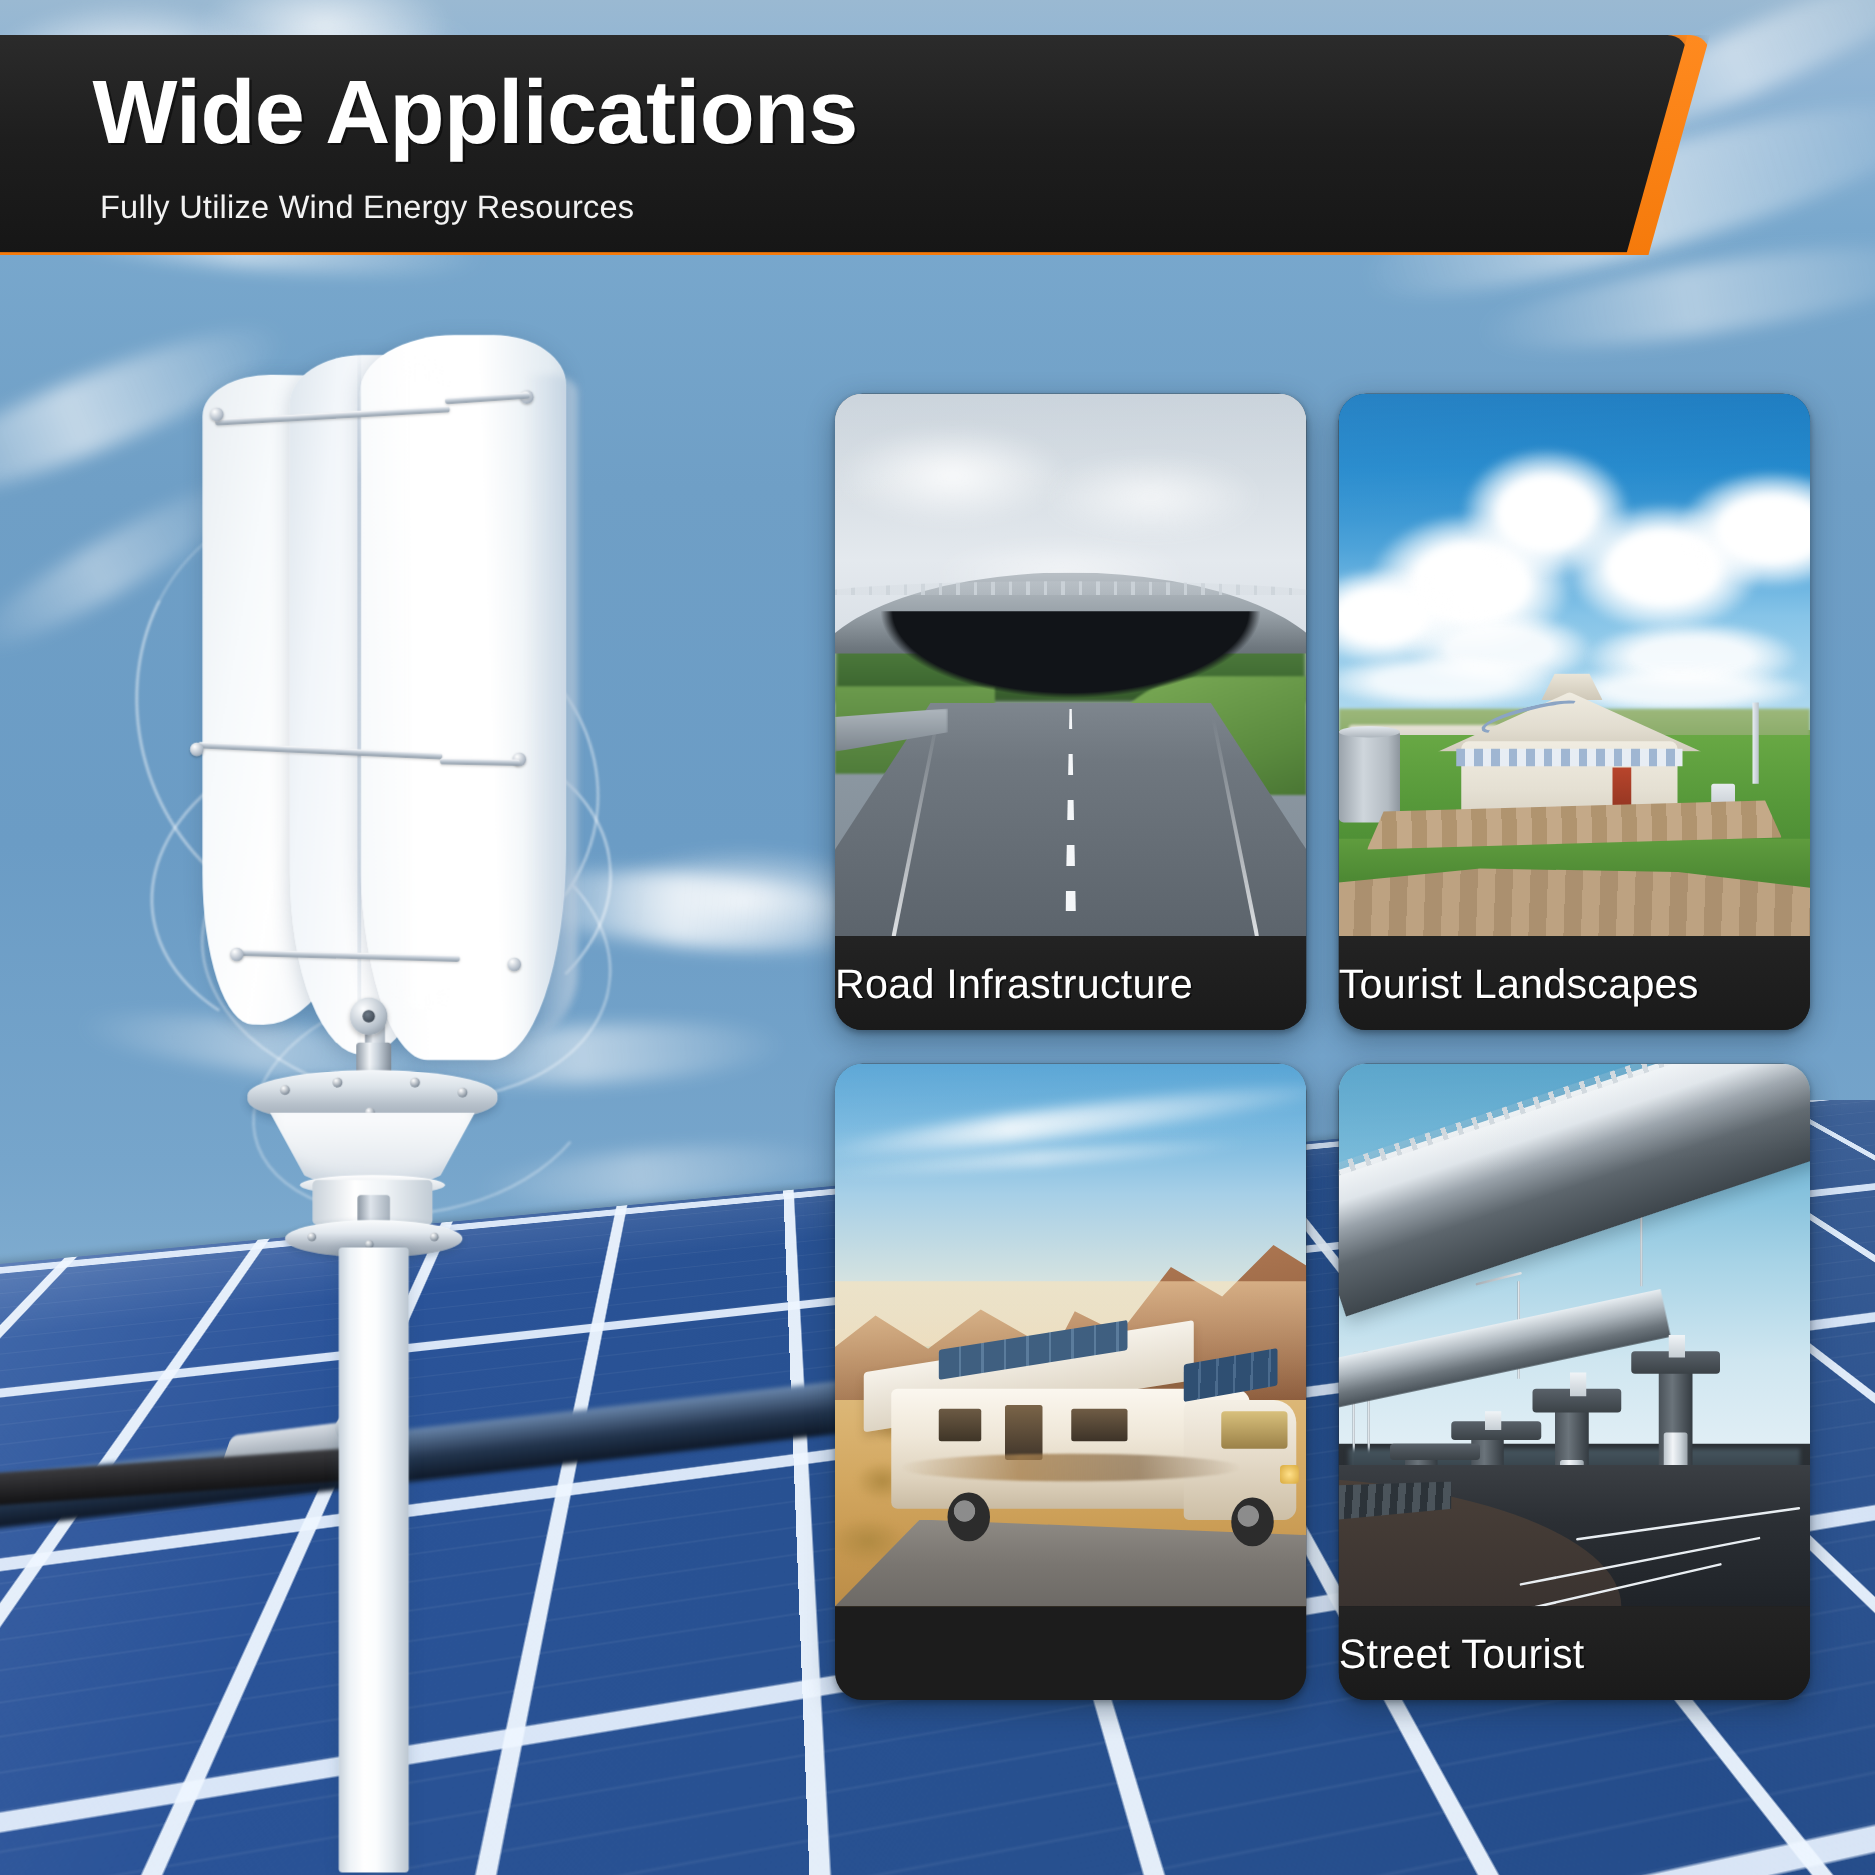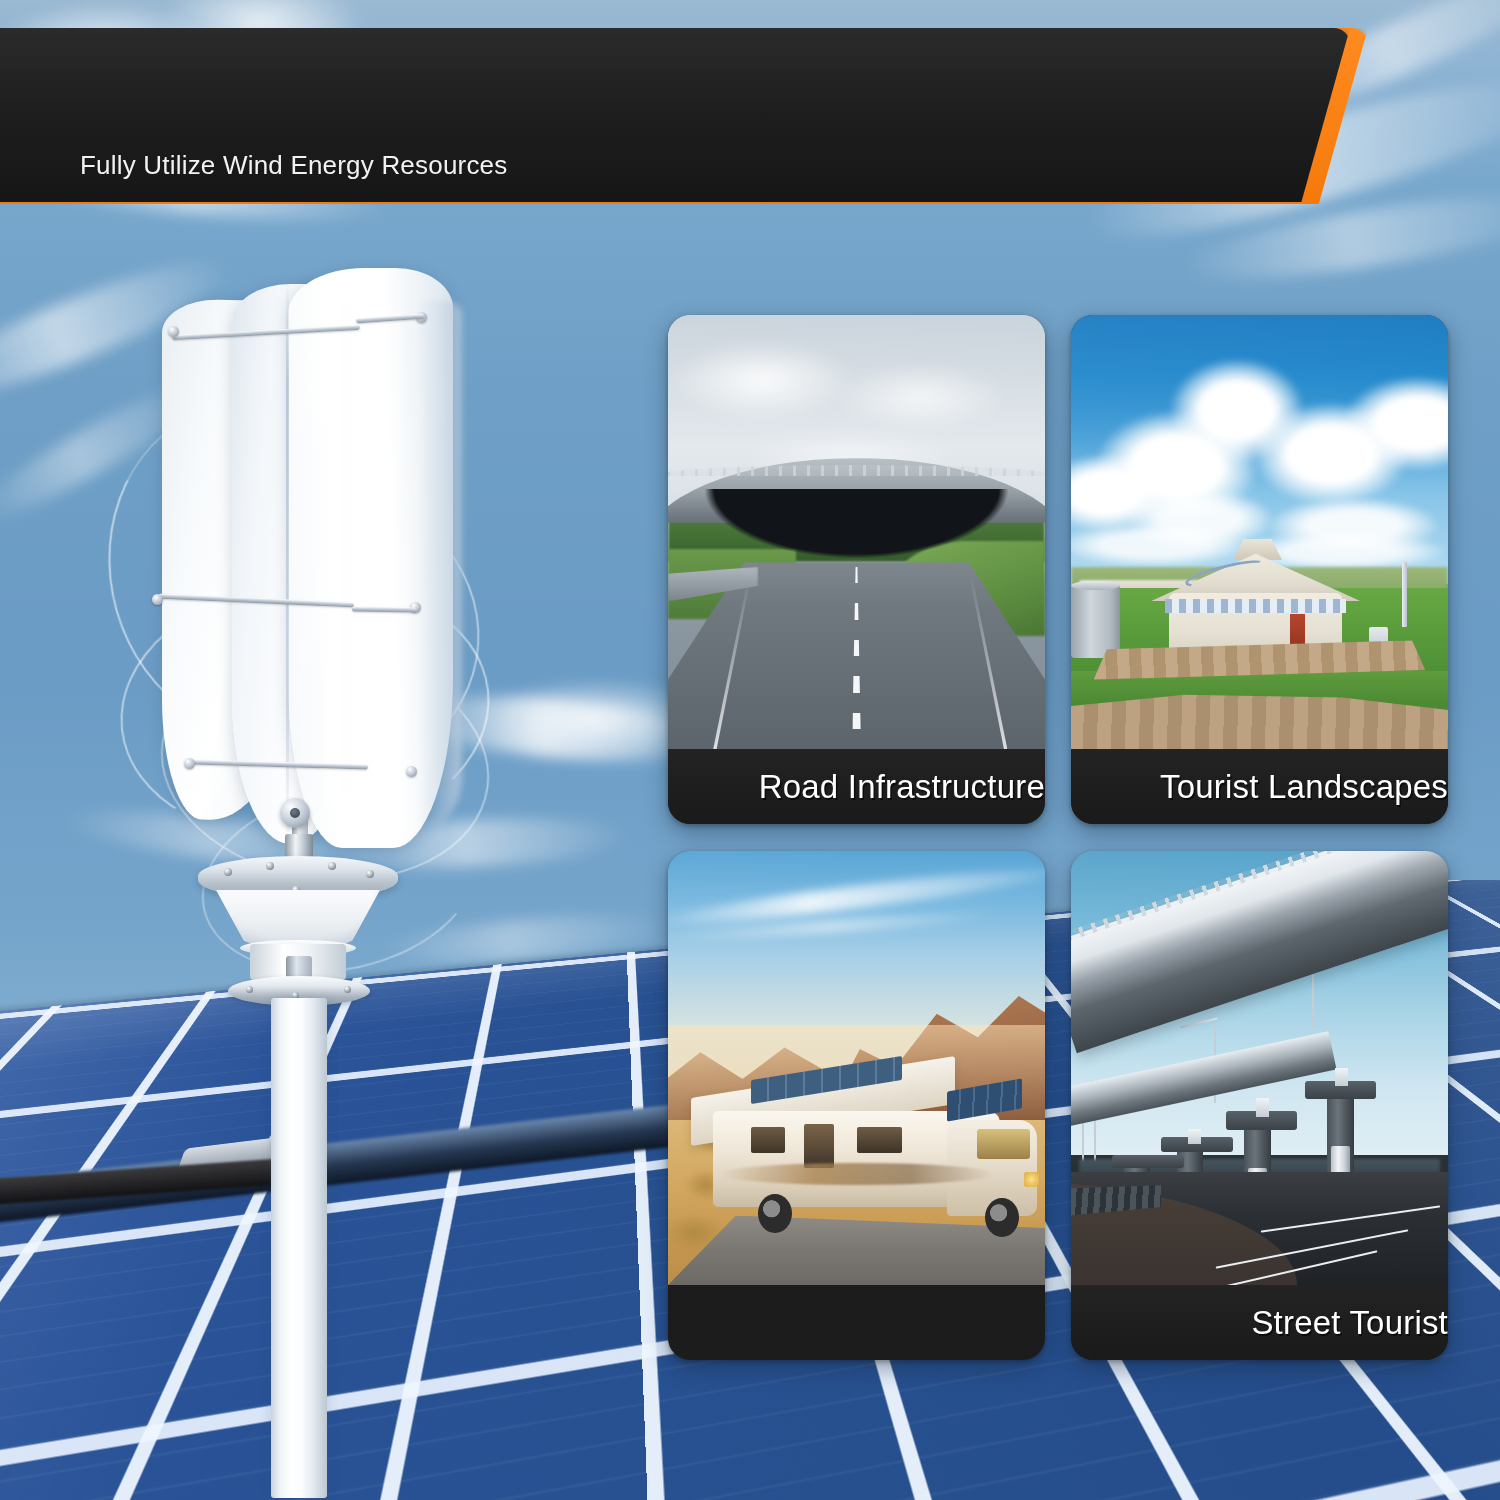--- a/index.html
+++ b/index.html
@@ -726,6 +726,7 @@
   <div class="banner-wrap">
     <div class="banner-accent"></div>
     <div class="banner">
+      <div class="banner-title">Wide Applications</div>
       <div class="banner-sub">Fully Utilize Wind Energy Resources</div>
     </div>
   </div>

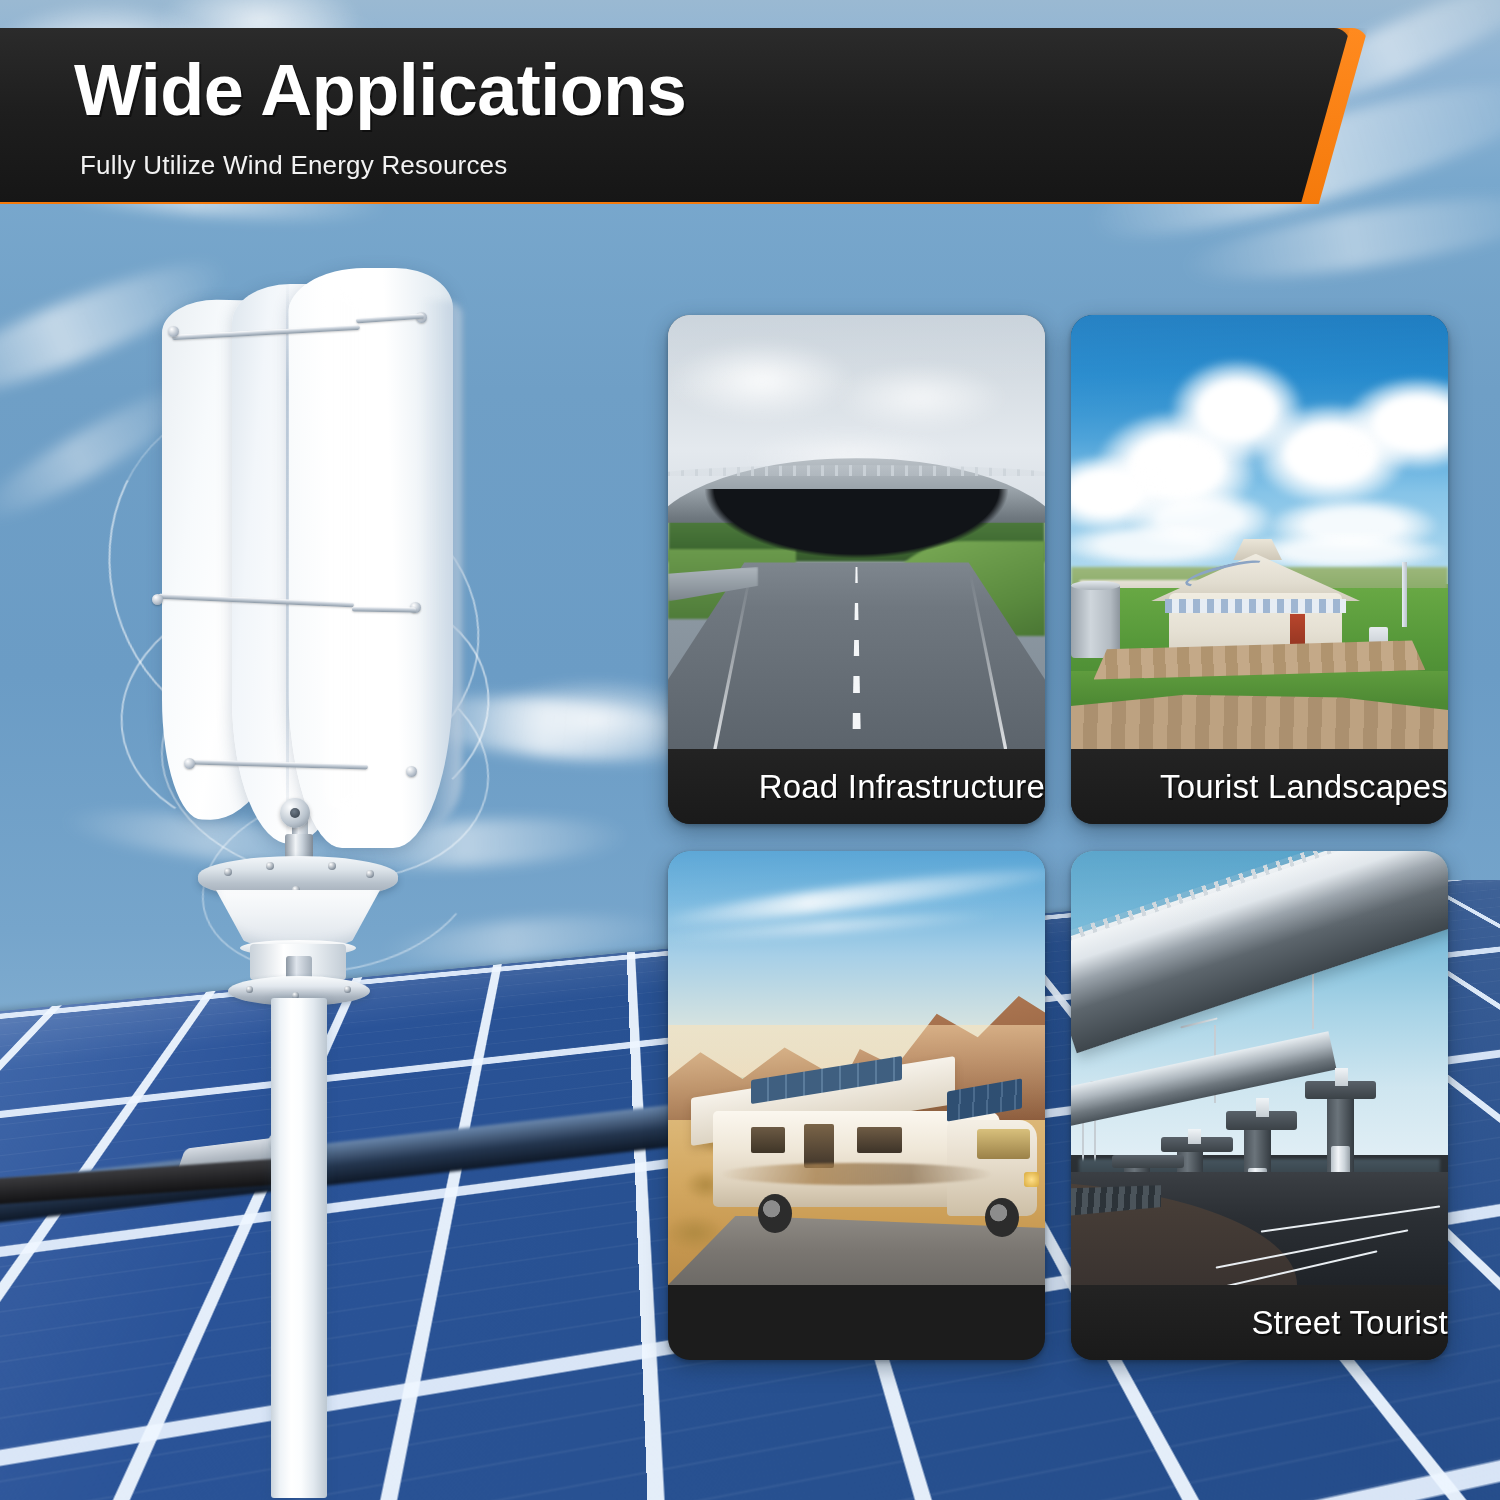--- a/index.html
+++ b/index.html
@@ -371,7 +371,7 @@
     background: linear-gradient(180deg,#232323,#1a1a1a);
     display: flex;
     align-items: center;
-    justify-content: flex-end;
+    justify-content: flex-start;
   }
   .card-caption span {
     font-size: 33px;

